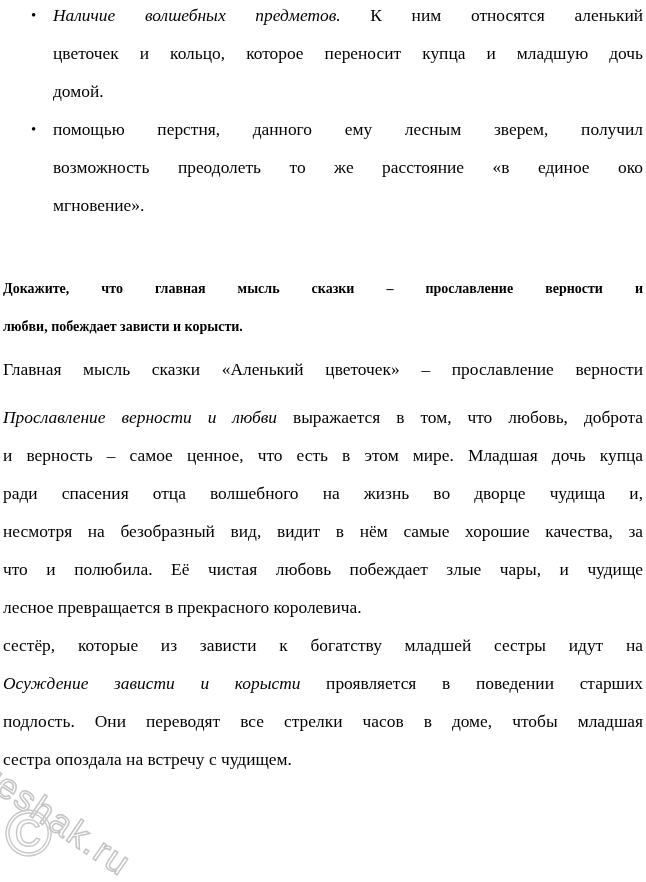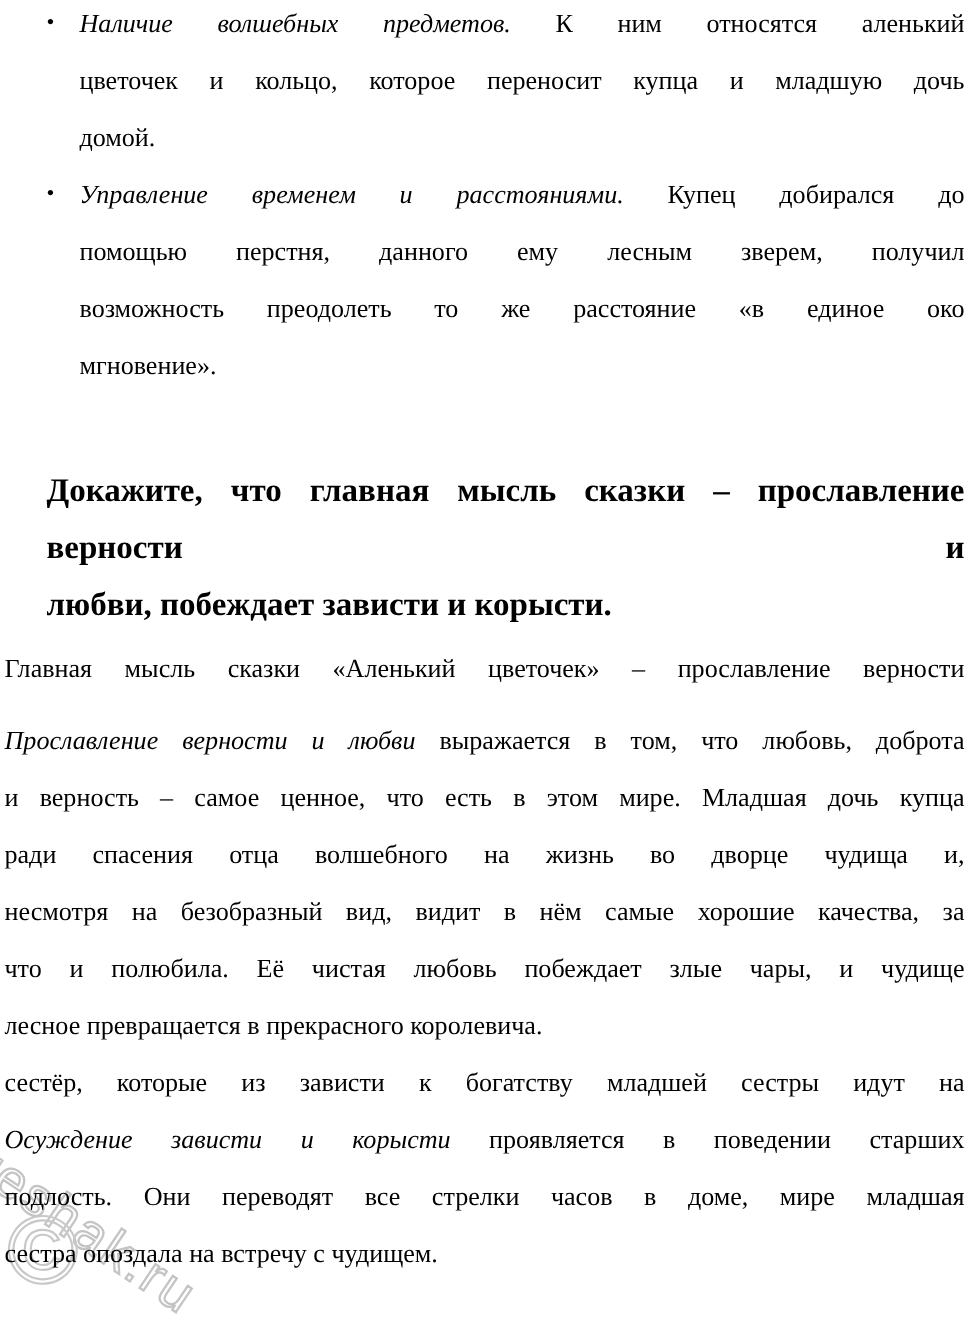--- a/index.html
+++ b/index.html
@@ -105,7 +105,6 @@
       </li>
       <li class="bitem">
         <span class="bullet">•</span>
-        <div class="line"><span class="ital">Управление временем и расстояниями.</span> <span>Купец добирался до</span></div>
         <div class="line">помощью перстня, данного ему лесным зверем, получил</div>
         <div class="line">возможность преодолеть то же расстояние «в единое око</div>
         <div class="line end">мгновение».</div>

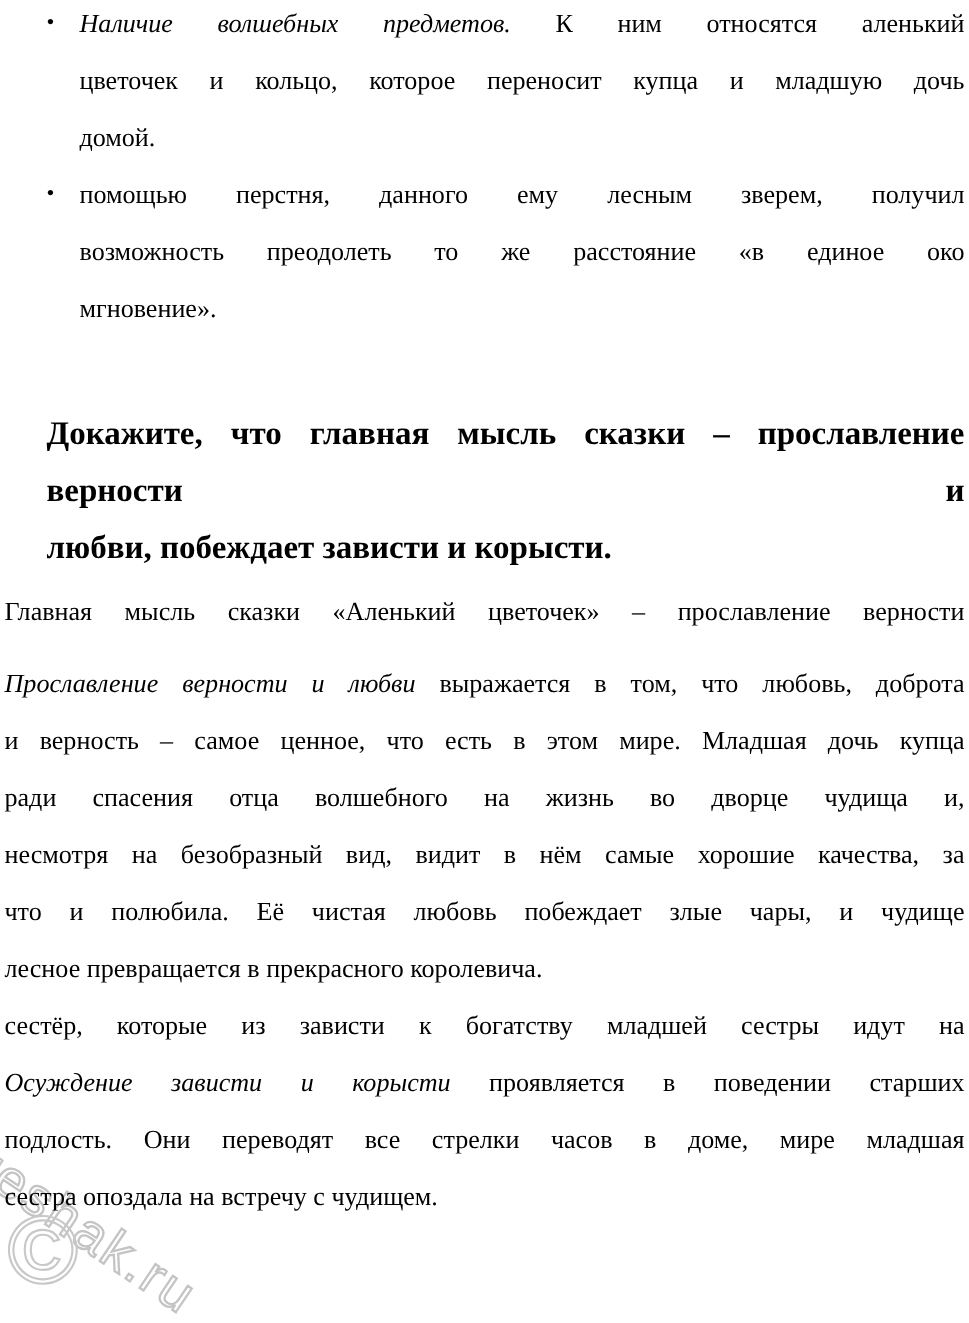--- a/index.html
+++ b/index.html
@@ -57,7 +57,7 @@
     margin-top: 46px;
     font-weight: bold;
   }
-  .qheading .line { font-size: 22px; margin-left: 28px; }
+  .qheading .line { font-size: 14px; }
 
   .para-main   { margin-top: 4px; }
   .para-praise { margin-top: 10px; }

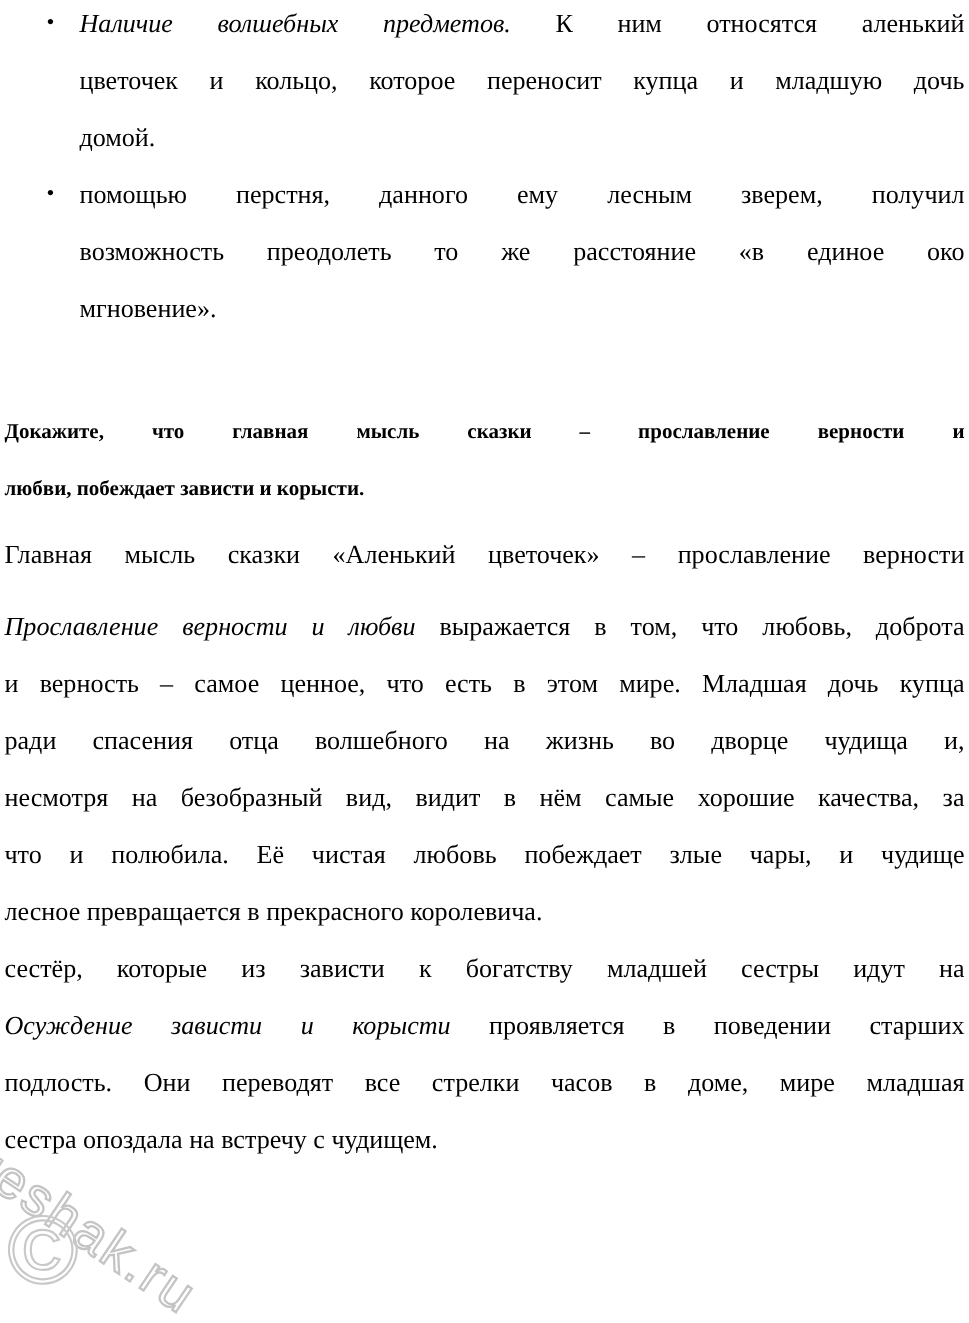--- a/index.html
+++ b/index.html
@@ -132,7 +132,7 @@
     <div class="para para-condemn">
       <div class="line">сестёр, которые из зависти к богатству младшей сестры идут на</div>
       <div class="line"><span class="ital">Осуждение зависти и корысти</span> <span>проявляется в поведении старших</span></div>
-      <div class="line">подлость. Они переводят все стрелки часов в доме, мире младшая</div>
+      <div class="line">подлость. Они переводят все стрелки часов в доме, чтобы младшая</div>
       <div class="line end">сестра опоздала на встречу с чудищем.</div>
     </div>
 

